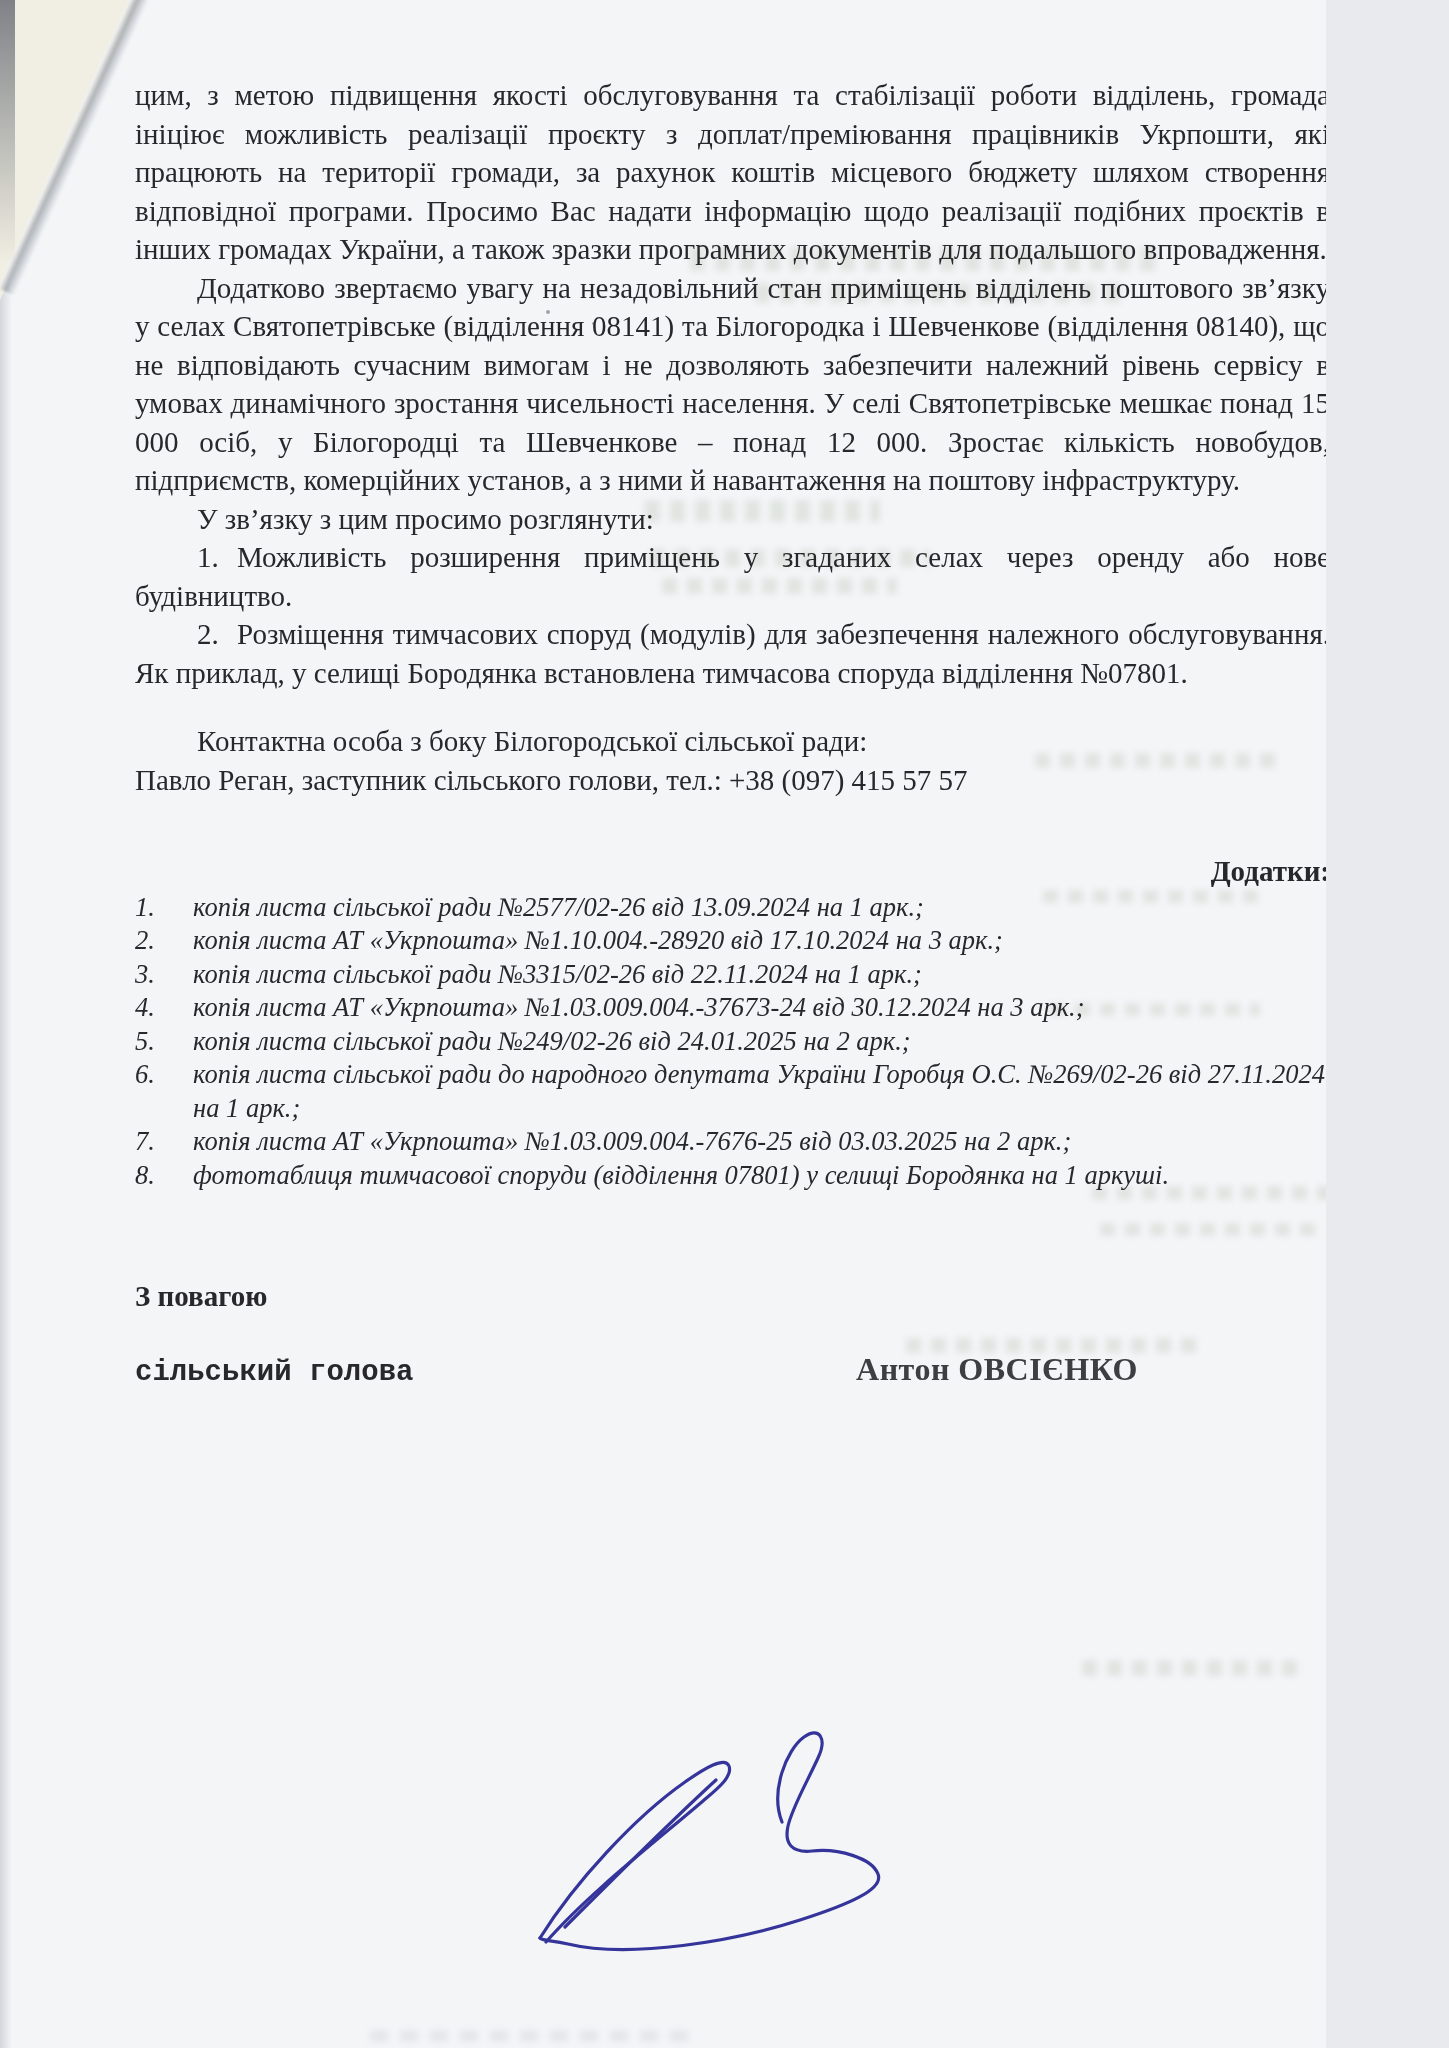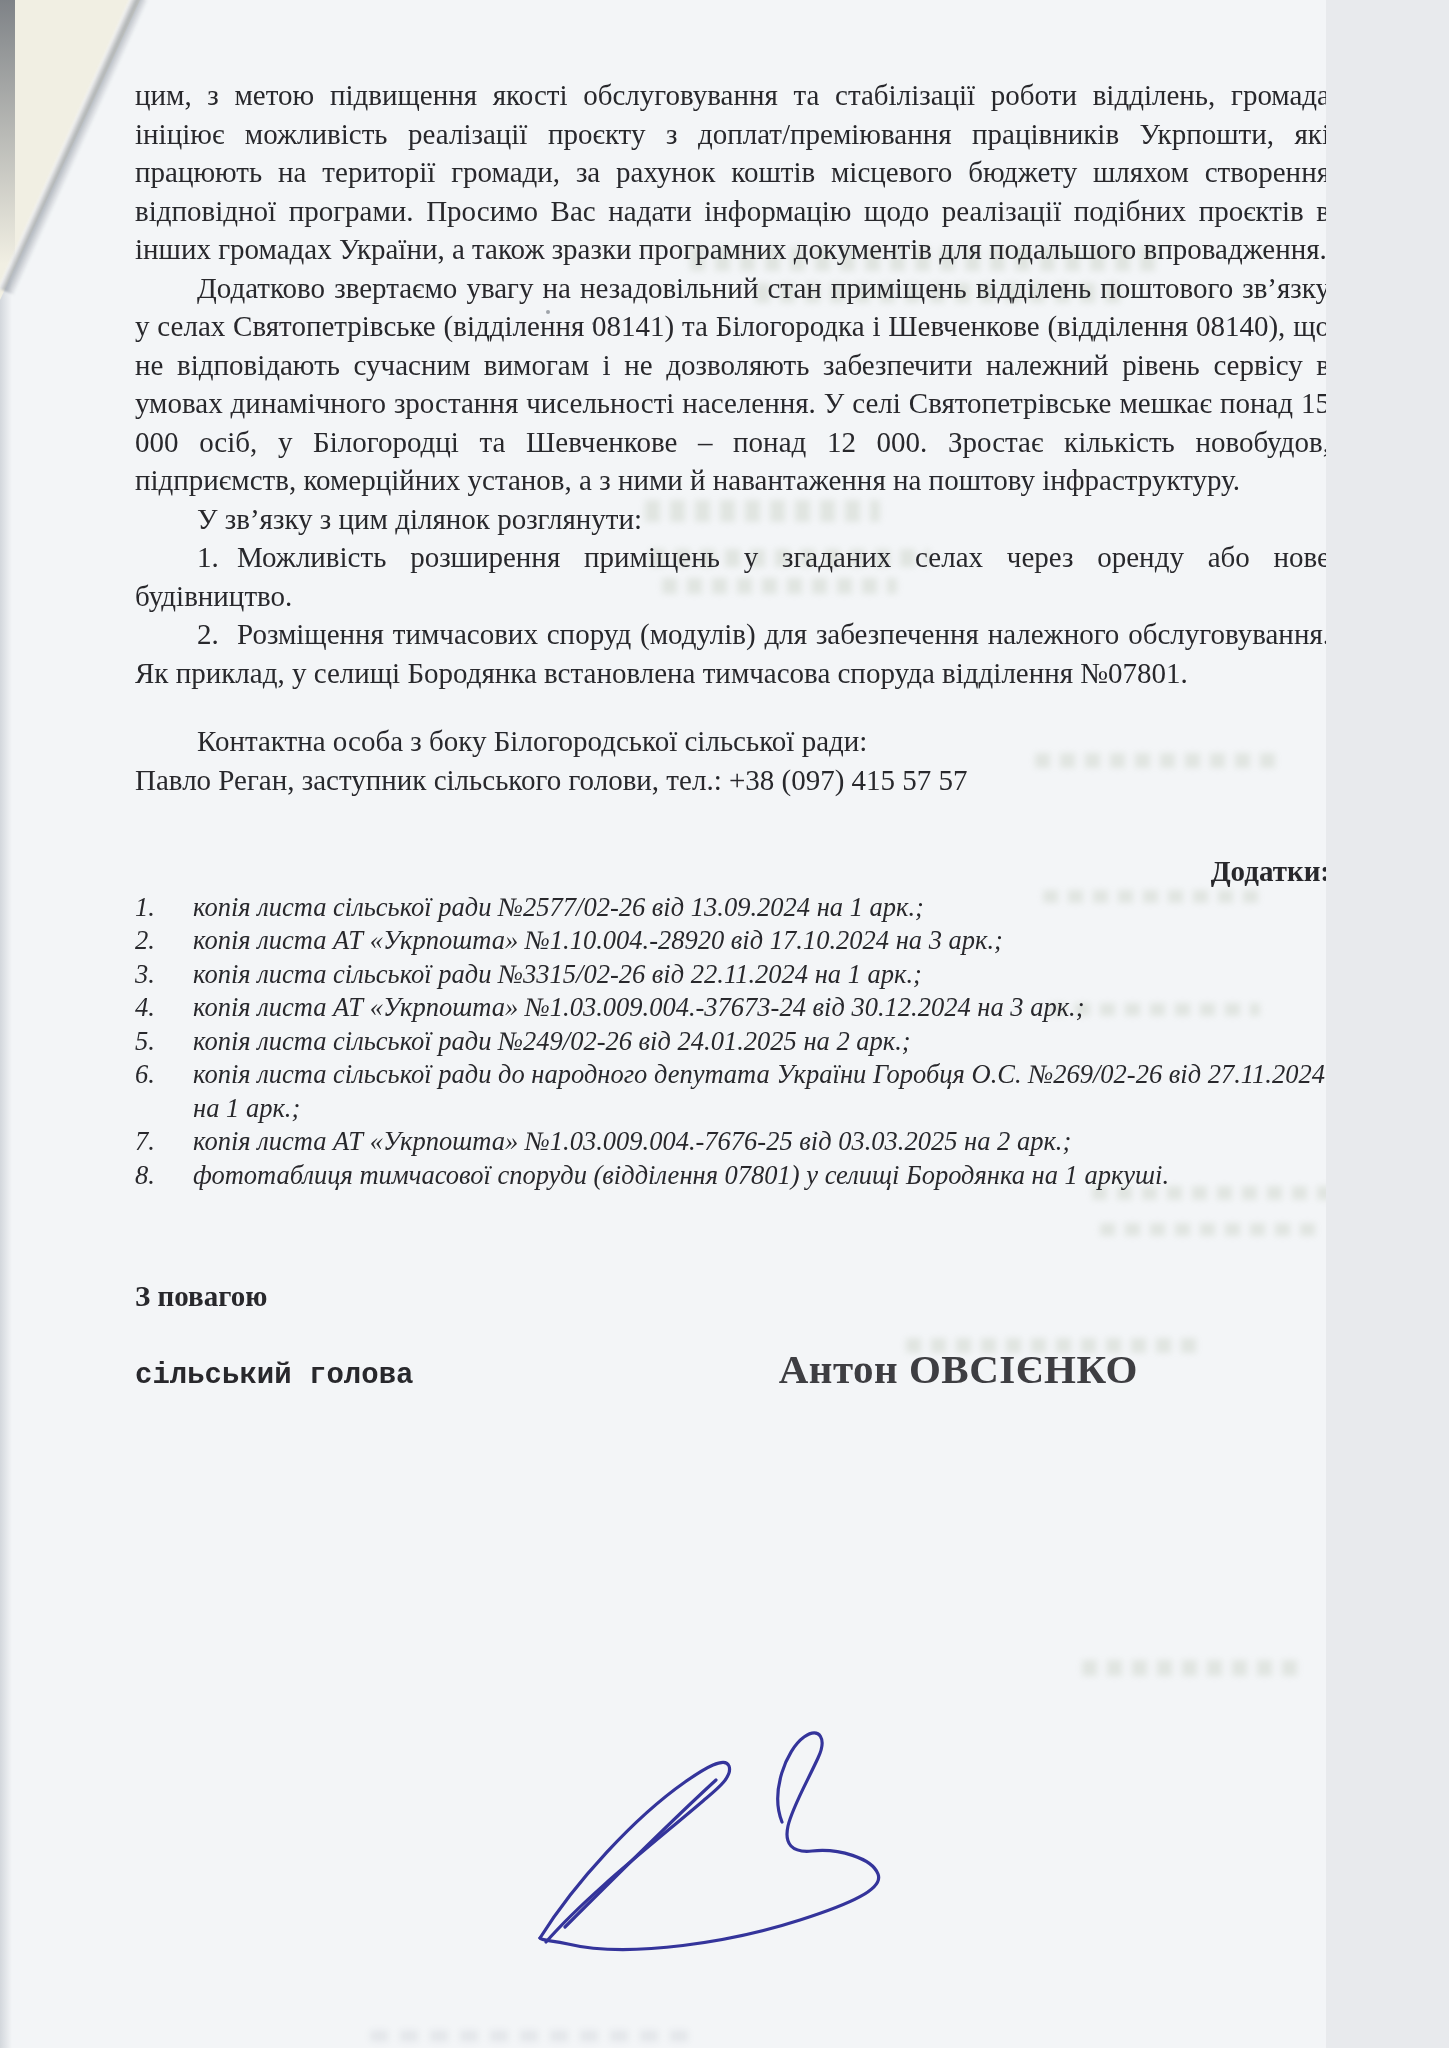--- a/index.html
+++ b/index.html
@@ -86,7 +86,7 @@
 
     <p class="indent mt-p2">Додатково звертаємо увагу на незадовільний стан приміщень відділень поштового зв’язку у селах Святопетрівське (відділення 08141) та Білогородка і Шевченкове (відділення 08140), що не відповідають сучасним вимогам і не дозволяють забезпечити належний рівень сервісу в умовах динамічного зростання чисельності населення. У селі Святопетрівське мешкає понад 15 000 осіб, у Білогородці та Шевченкове – понад 12 000. Зростає кількість новобудов, підприємств, комерційних установ, а з ними й навантаження на поштову інфраструктуру.</p>
 
-    <p class="indent mt-intro">У зв’язку з цим ділянок розглянути:</p>
+    <p class="indent mt-intro">У зв’язку з цим просимо розглянути:</p>
 
     <p class="indent"><span class="num">1.</span><span>Можливість розширення приміщень у згаданих селах через оренду або нове будівництво.</span></p>
     <p class="indent"><span class="num">2.</span><span>Розміщення тимчасових споруд (модулів) для забезпечення належного обслуговування. Як приклад, у селищі Бородянка встановлена тимчасова споруда відділення №07801.</span></p>

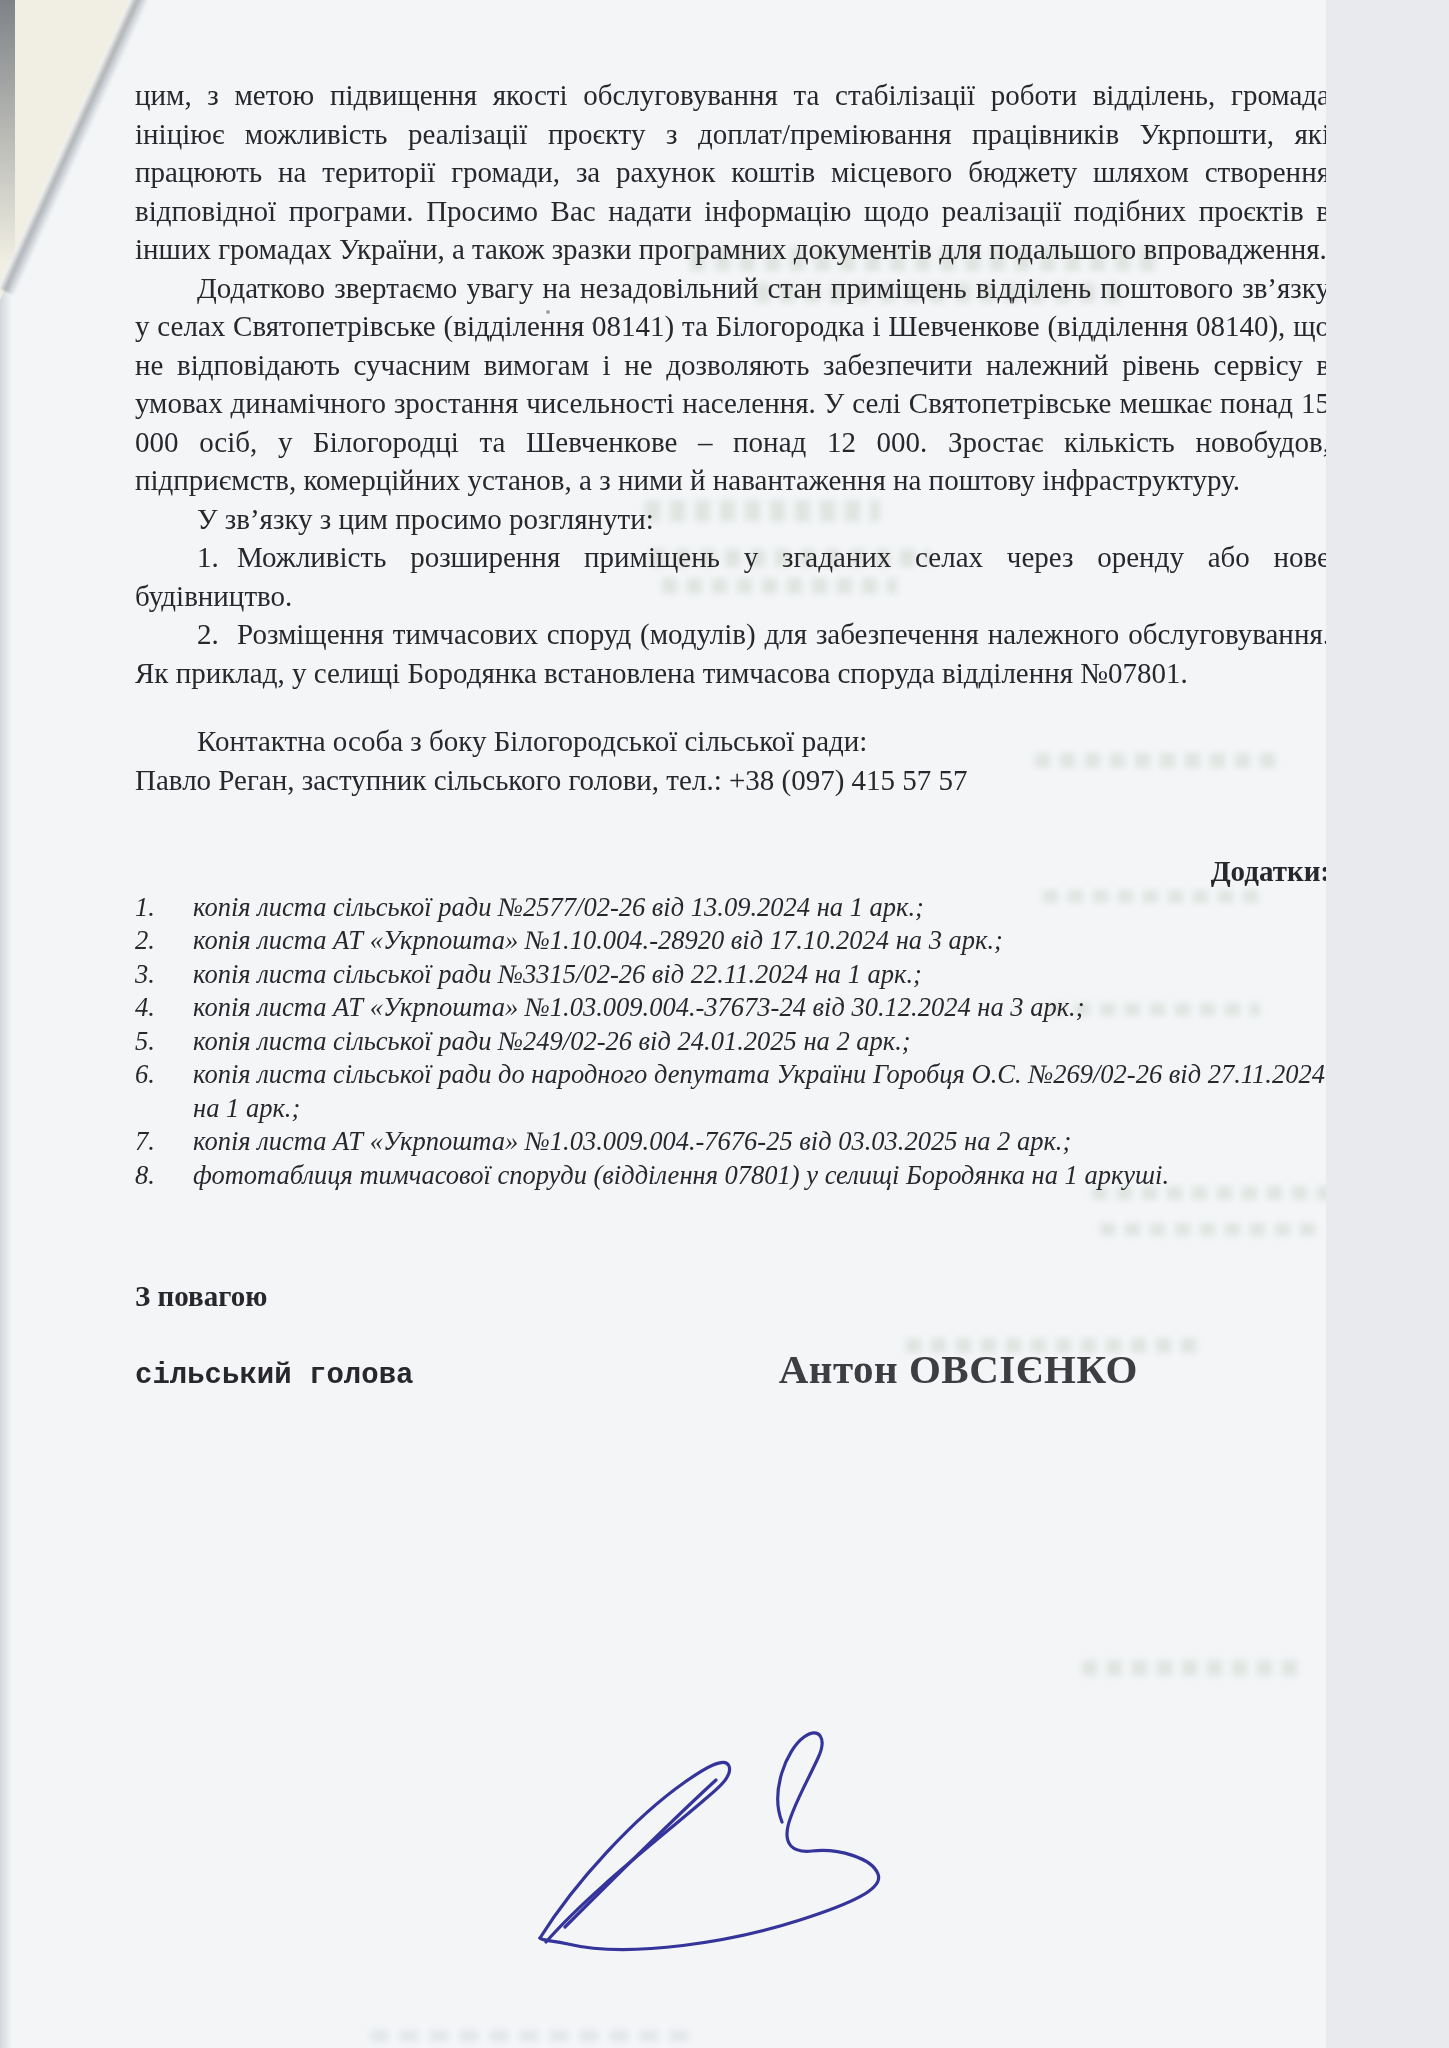--- a/index.html
+++ b/index.html
@@ -51,7 +51,7 @@
   .sig-row{display:flex;justify-content:space-between;align-items:baseline;
     margin-top:34px;font-weight:bold;text-align:left;}
   .sig-title{font-size:29px;font-family:Liberation Mono, monospace;}
-  .sig-name{font-size:41px;margin-right:192px;color:#3e3e42;letter-spacing:.5px;}
+  .sig-name{font-size:32px;margin-right:192px;color:#3e3e42;letter-spacing:.5px;}
   .signature-svg{position:absolute;left:520px;top:1722px;width:380px;height:250px;}
 </style>
 </head>

